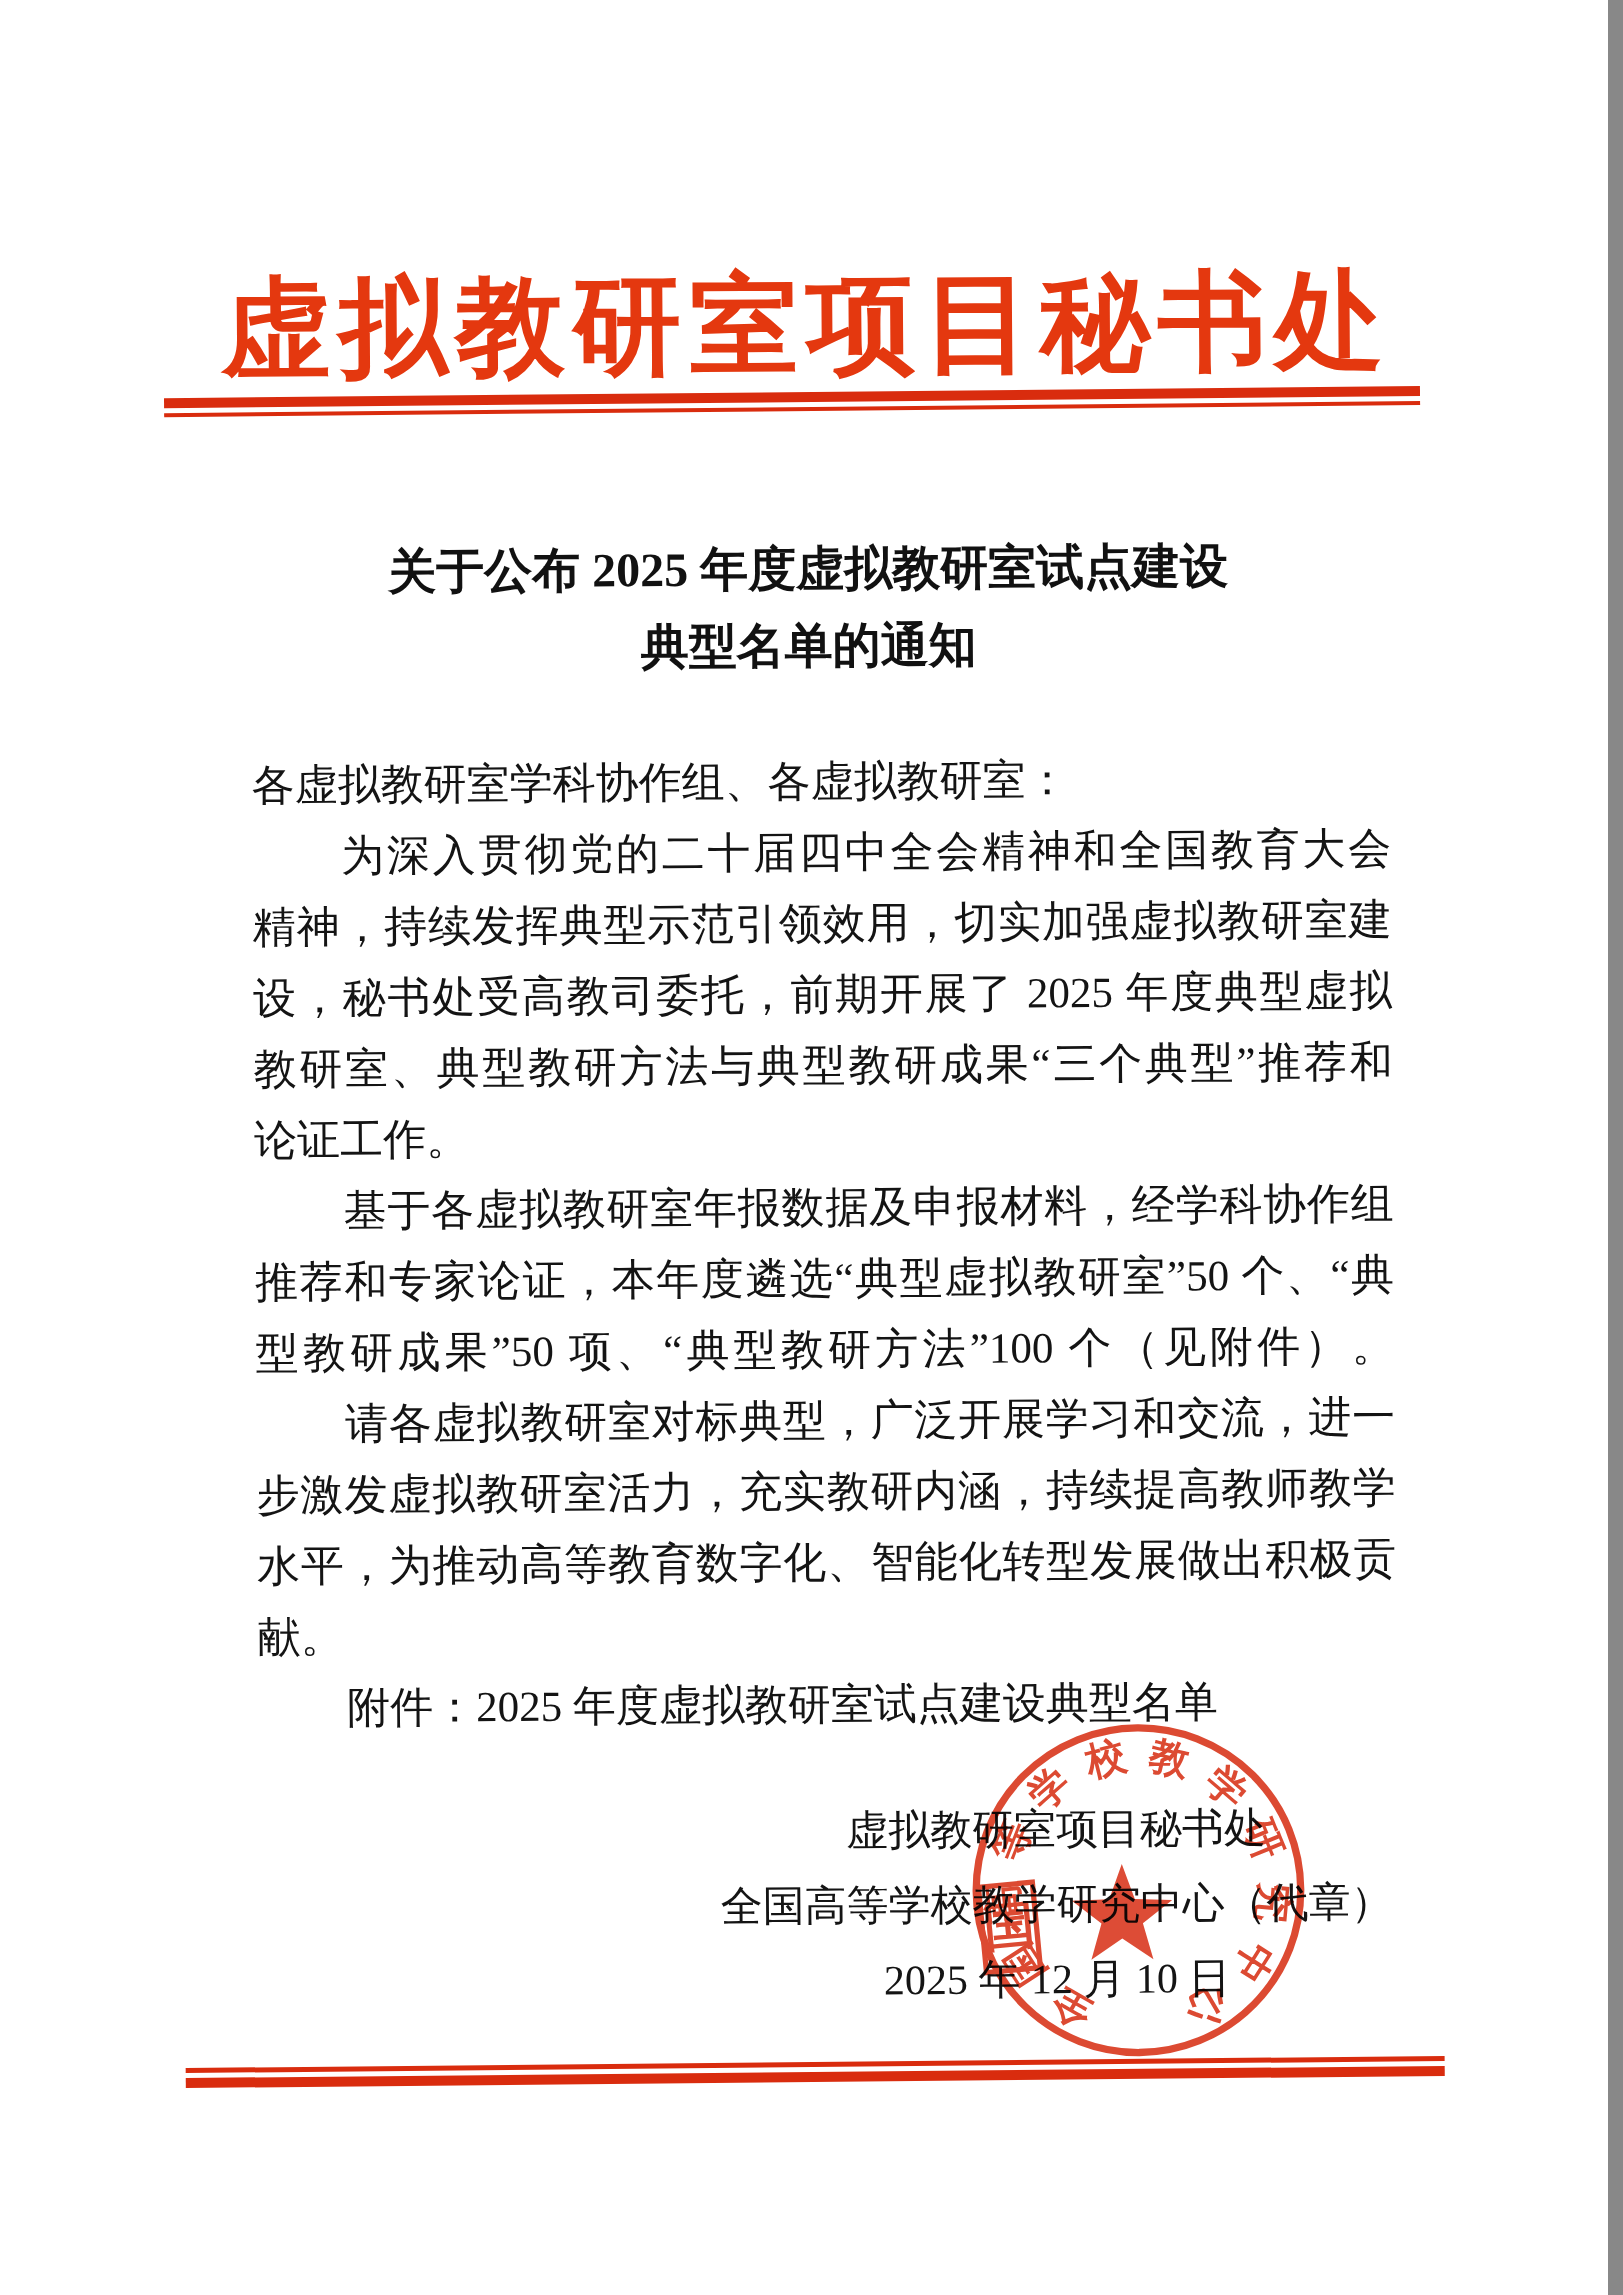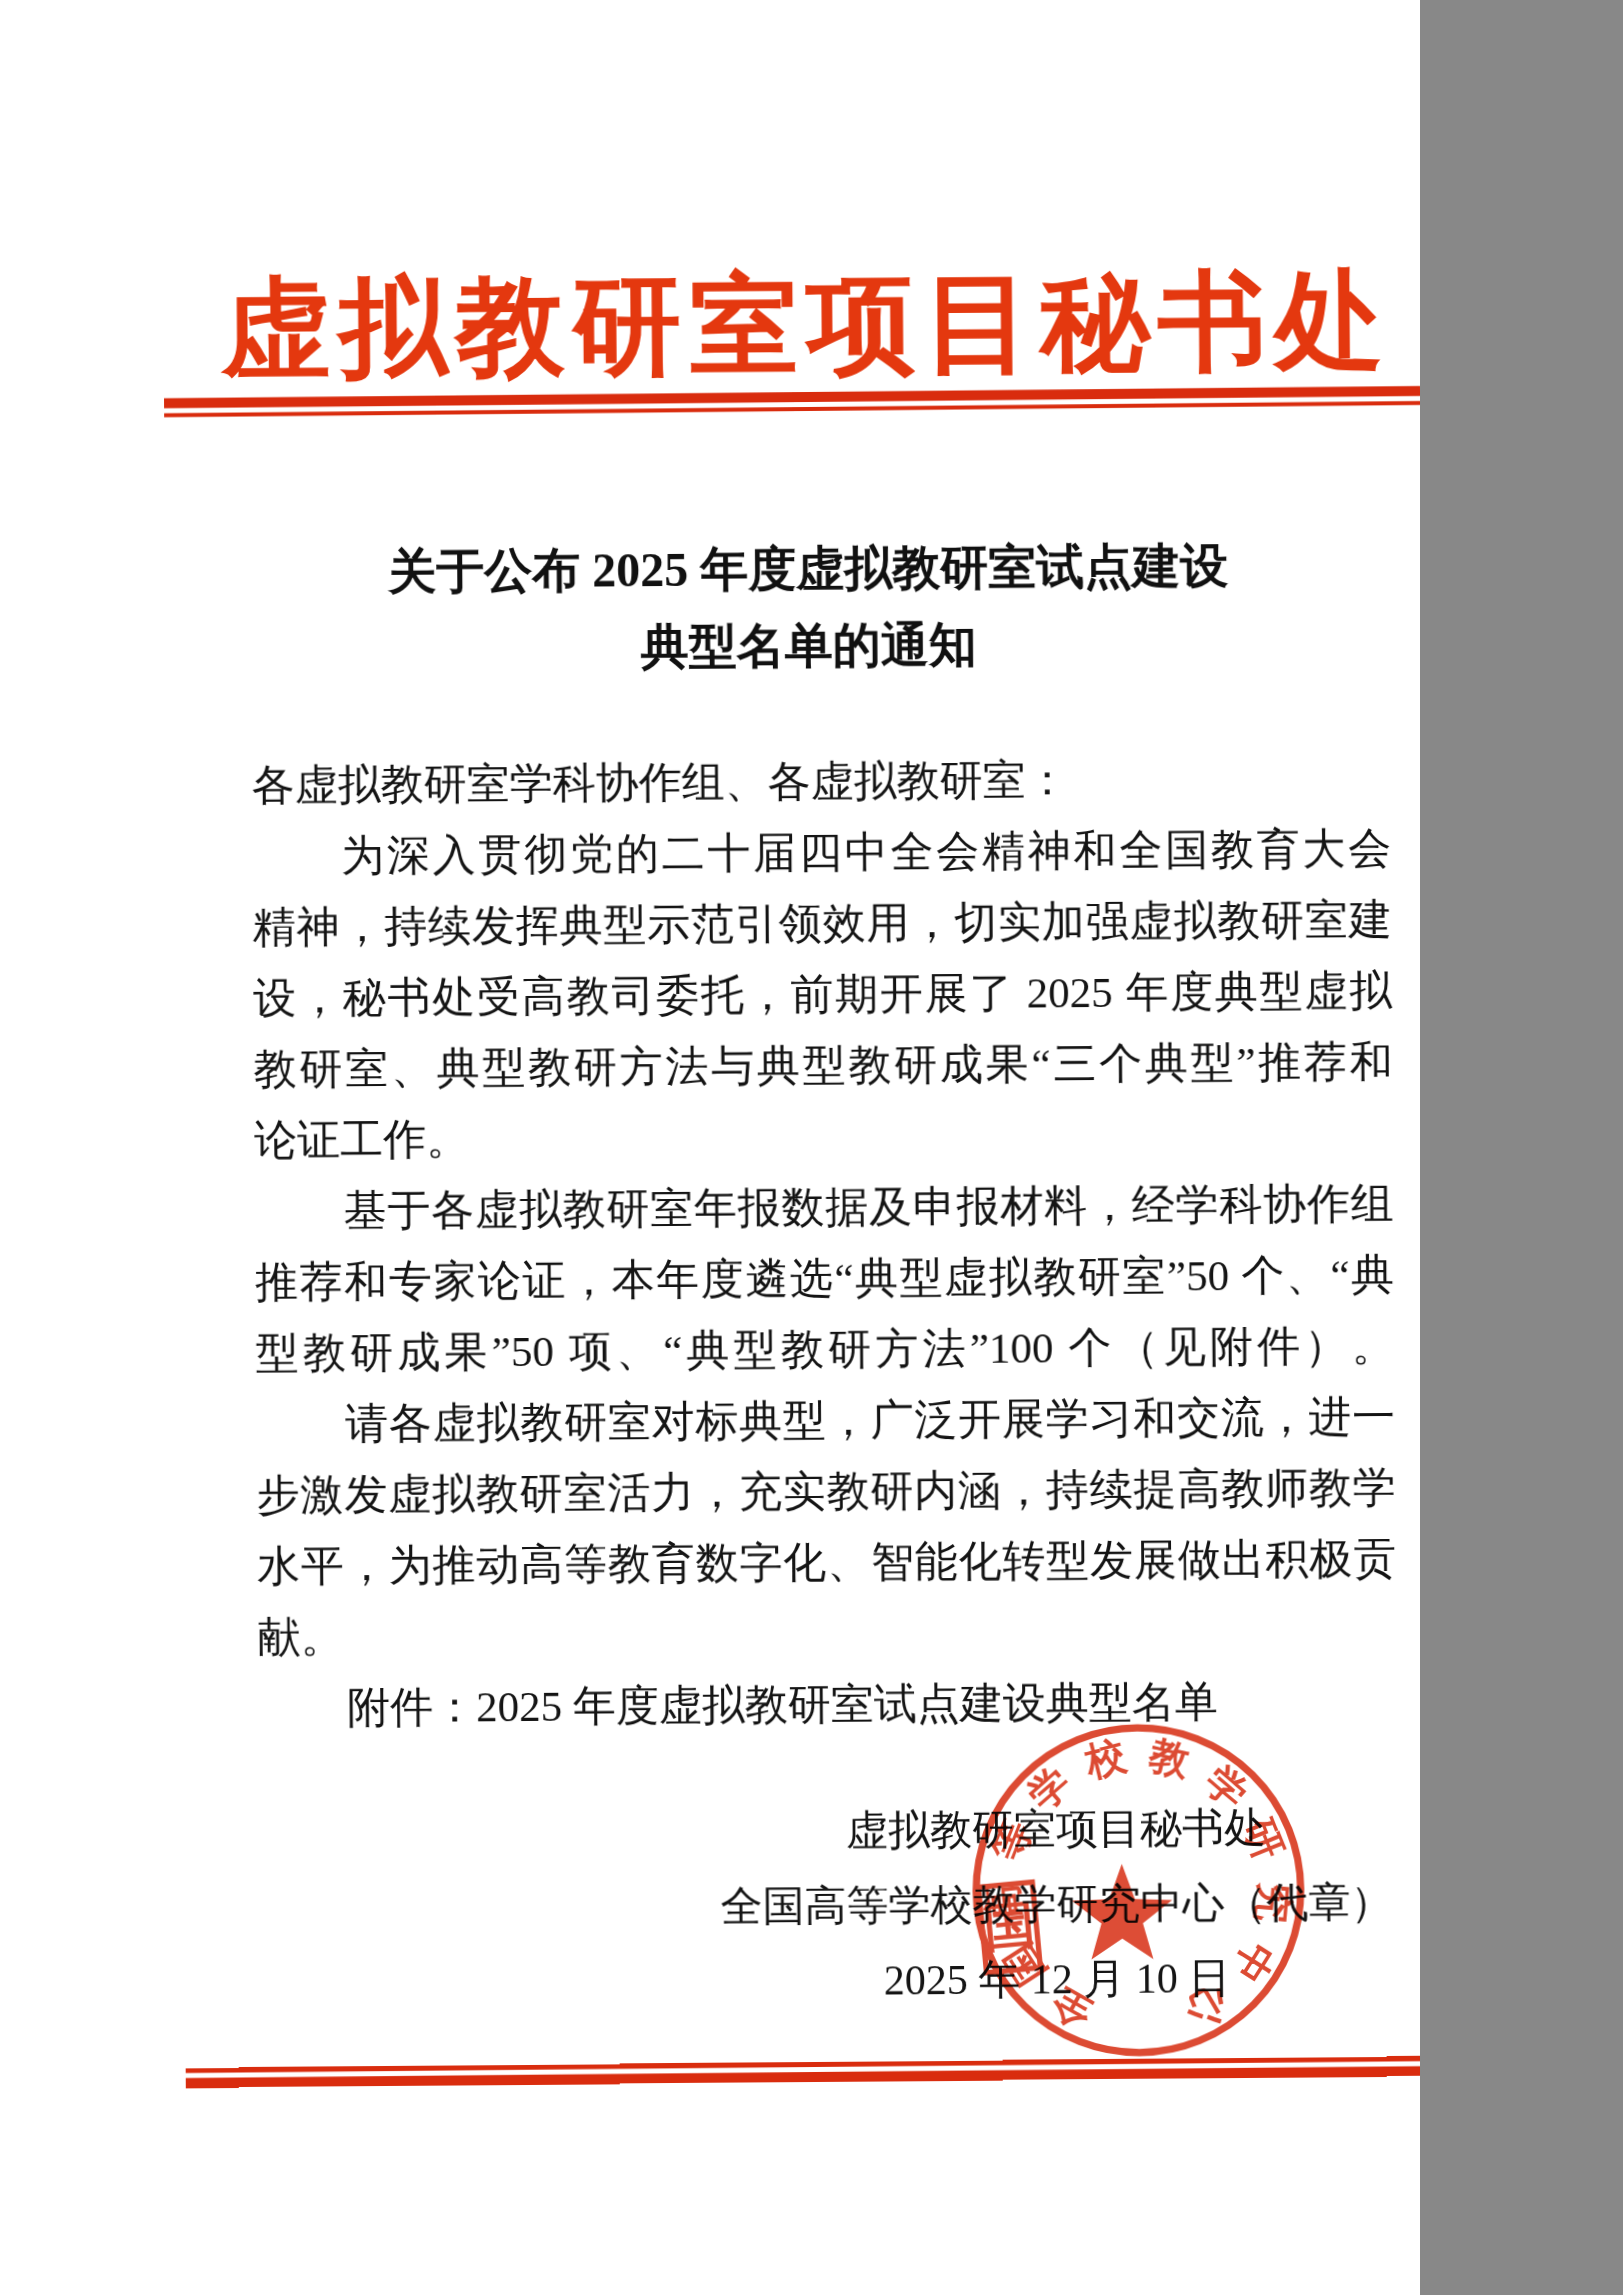--- a/index.html
+++ b/index.html
@@ -5,7 +5,7 @@
   html,body{margin:0;padding:0;background:#888;}
   .page{
     position:relative;
-    width:1420px;height:2295px;
+    width:1608px;height:2295px;
     background:#ffffff;
     overflow:hidden;
     font-family:"Liberation Serif","DejaVu Serif",serif;

